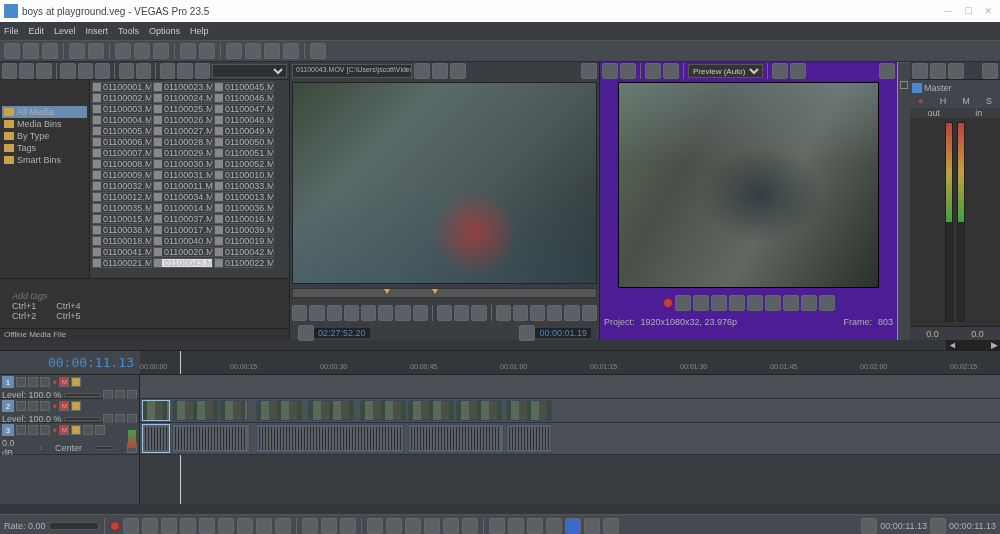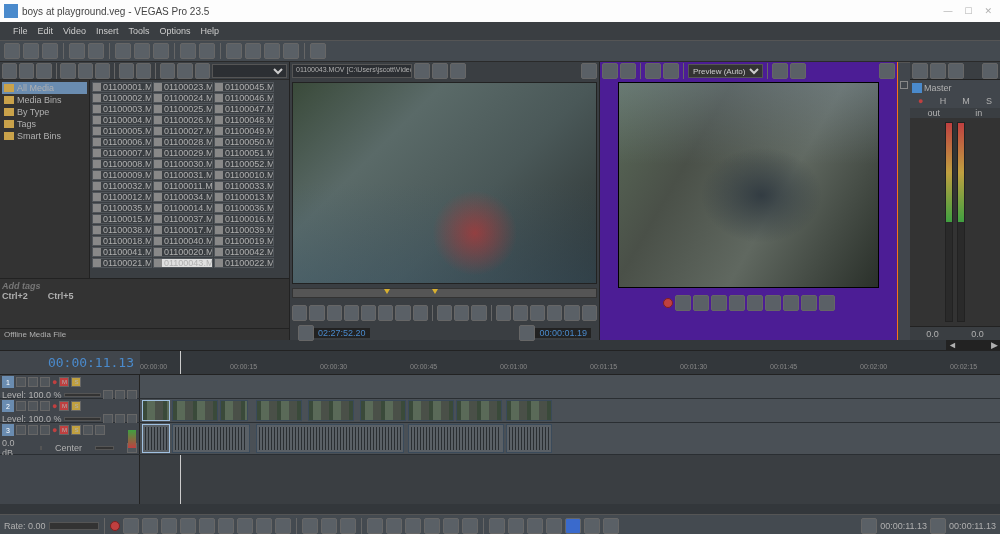--- a/index.html
+++ b/index.html
@@ -8,7 +8,7 @@
 .titlebar .icon { width:14px; height:14px; background:#4a8acc; margin-right:4px; }
 .titlebar .title { flex:1; color:#444; font-size:10px; }
 .titlebar .winbtns { display:flex; gap:12px; padding-right:4px; color:#555; font-size:11px; }
-.menubar { height:18px; background:#3a3e42; display:flex; align-items:center; padding:0 13px; gap:10px; }
+.menubar { height:18px; background:#3a3e42; display:flex; align-items:center; padding:0 4px; gap:10px; }
 .menubar span { color:#ccc; cursor:default; }
 .toolbar { height:22px; background:#444a50; border-top:1px solid #555; border-bottom:1px solid #2a2a2a; display:flex; align-items:center; padding:0 4px; gap:3px; }
 .tbtn { width:16px; height:16px; background:#5a6066; border:1px solid #666; border-radius:2px; display:inline-block; }

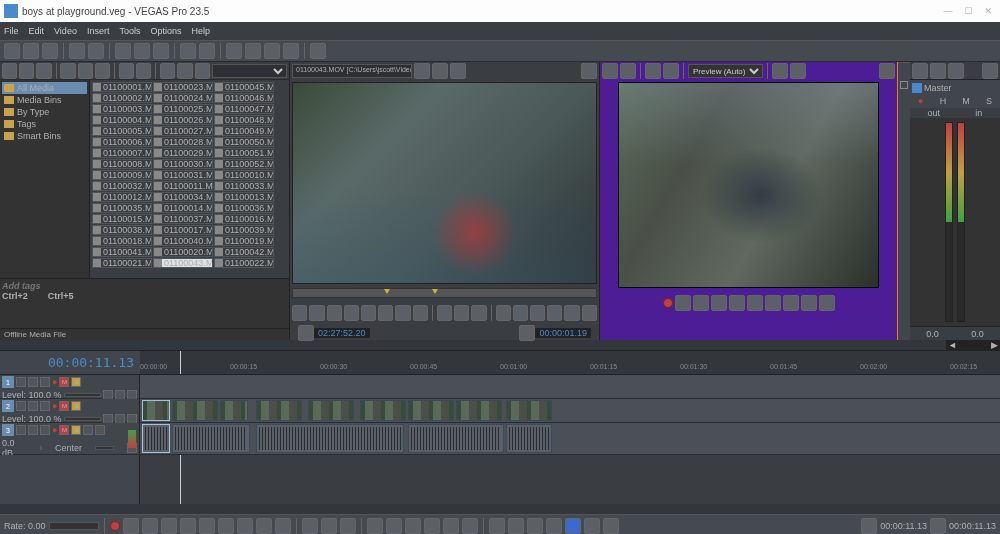--- a/index.html
+++ b/index.html
@@ -110,7 +110,7 @@
 <div class="menubar" id="menubar">
     <span>File</span>
     <span>Edit</span>
-    <span>Video</span>
+    <span>Level</span>
     <span>Insert</span>
     <span>Tools</span>
     <span>Options</span>

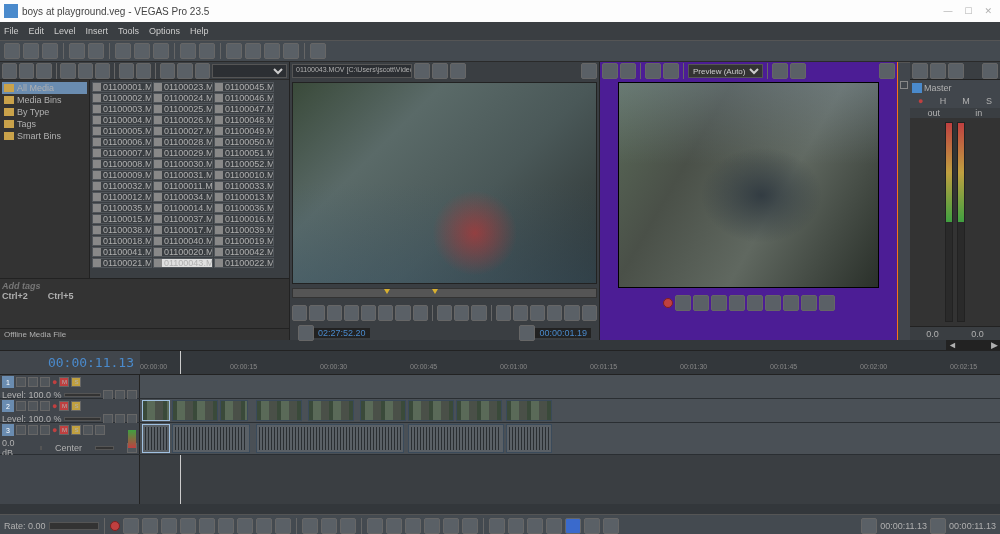--- a/index.html
+++ b/index.html
@@ -20,7 +20,7 @@
 .pm-body { flex:1; display:flex; overflow:hidden; }
 .pm-tree { width:90px; background:#333; border-right:1px solid #222; padding:2px; }
 .pm-tree .item { display:flex; align-items:center; gap:3px; padding:1px 2px; }
-.pm-tree .item.sel { background:#6a8cb0; color:#fff; }
+.pm-tree .item.sel { background:#6a8cb0; color:#fff;margin-top:24px; }
 .folder { width:10px; height:8px; background:#c9a24a; }
 .pm-list { flex:1; display:flex; flex-wrap:wrap; align-content:flex-start; padding:2px; gap:1px; overflow:hidden; background:#3a3e42;}
 .clip { width:60px; height:10px; display:flex; align-items:center; gap:2px; background:#3a3e42; border:1px solid #50555a; font-size:7px; white-space:nowrap; overflow:hidden;}

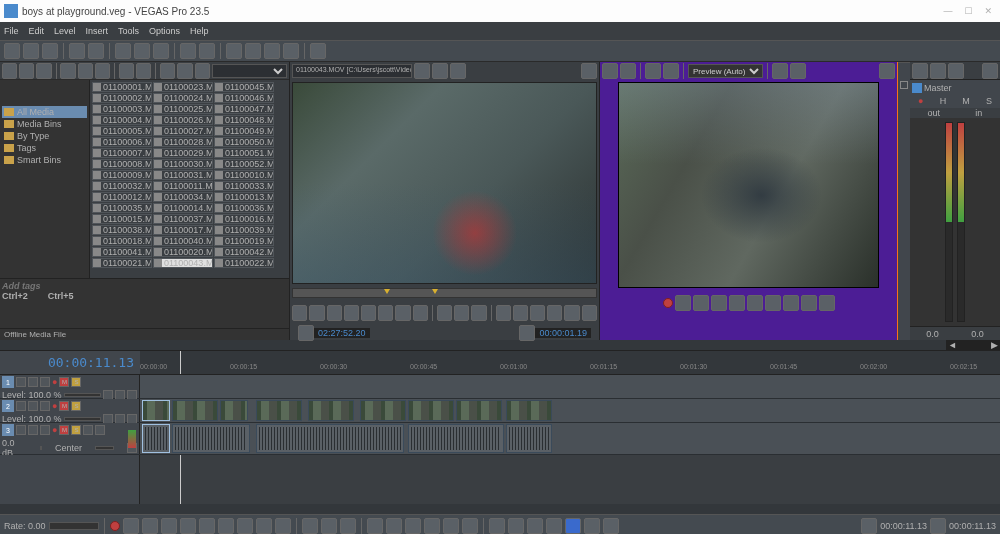--- a/index.html
+++ b/index.html
@@ -26,7 +26,7 @@
 .clip { width:60px; height:10px; display:flex; align-items:center; gap:2px; background:#3a3e42; border:1px solid #50555a; font-size:7px; white-space:nowrap; overflow:hidden;}
 .clip .ci { width:8px; height:8px; background:#888; flex-shrink:0; }
 .clip.sel { background:#e0e0e0; color:#222; }
-.pm-tags { height:50px; background:#333; border-top:1px solid #222; padding:2px; font-size:8px;font-weight:bold; }
+.pm-tags { height:50px; background:#333; border-top:1px solid #222; padding:12px; font-size:8px; }
 .pm-tags .row { display:flex; gap:20px; }
 .pm-status { height:12px; background:#333; font-size:8px; padding:1px 4px; border-top:1px solid #222;}
 

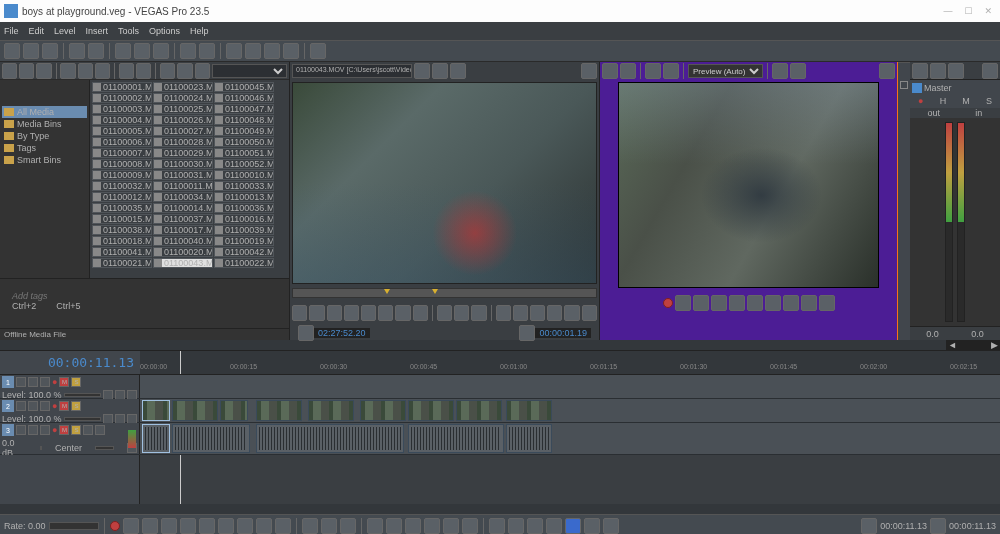--- a/index.html
+++ b/index.html
@@ -393,6 +393,10 @@
     <div class="pm-tags">
       <div style="color:#777;font-style:italic">Add tags</div>
       <div class="row">
+          <span>Ctrl+1</span>
+          <span>Ctrl+4</span>
+        </div>
+      <div class="row">
           <span>Ctrl+2</span>
           <span>Ctrl+5</span>
         </div>

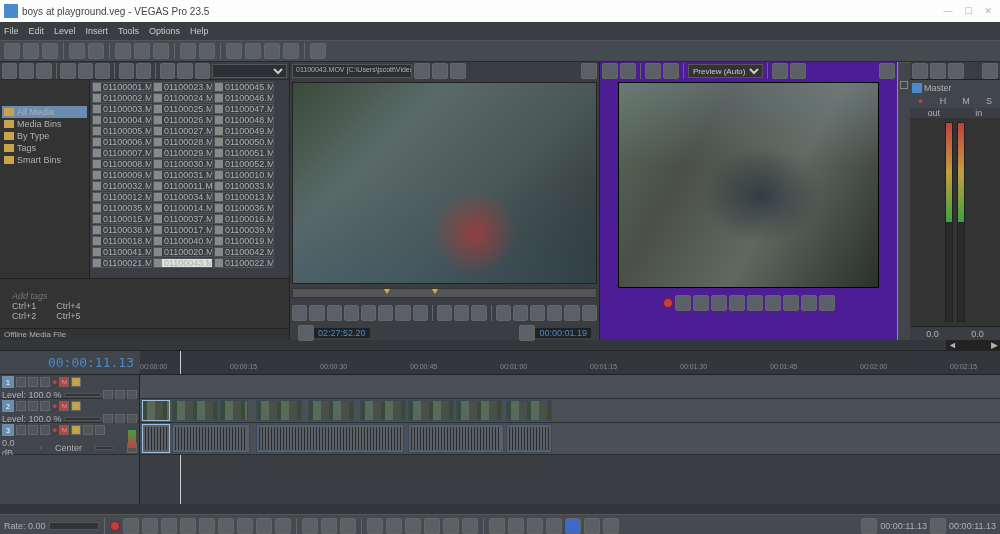--- a/index.html
+++ b/index.html
@@ -477,6 +477,13 @@
       <span class="tbtn"></span>
     </div>
     <div class="prev-info">
+      <div class="r">
+          <span>Project:</span>
+          <span>1920x1080x32, 23.976p</span>
+          <span style="flex:1"></span>
+          <span>Frame:</span>
+          <span>803</span>
+        </div>
     </div>
   </div>
 

